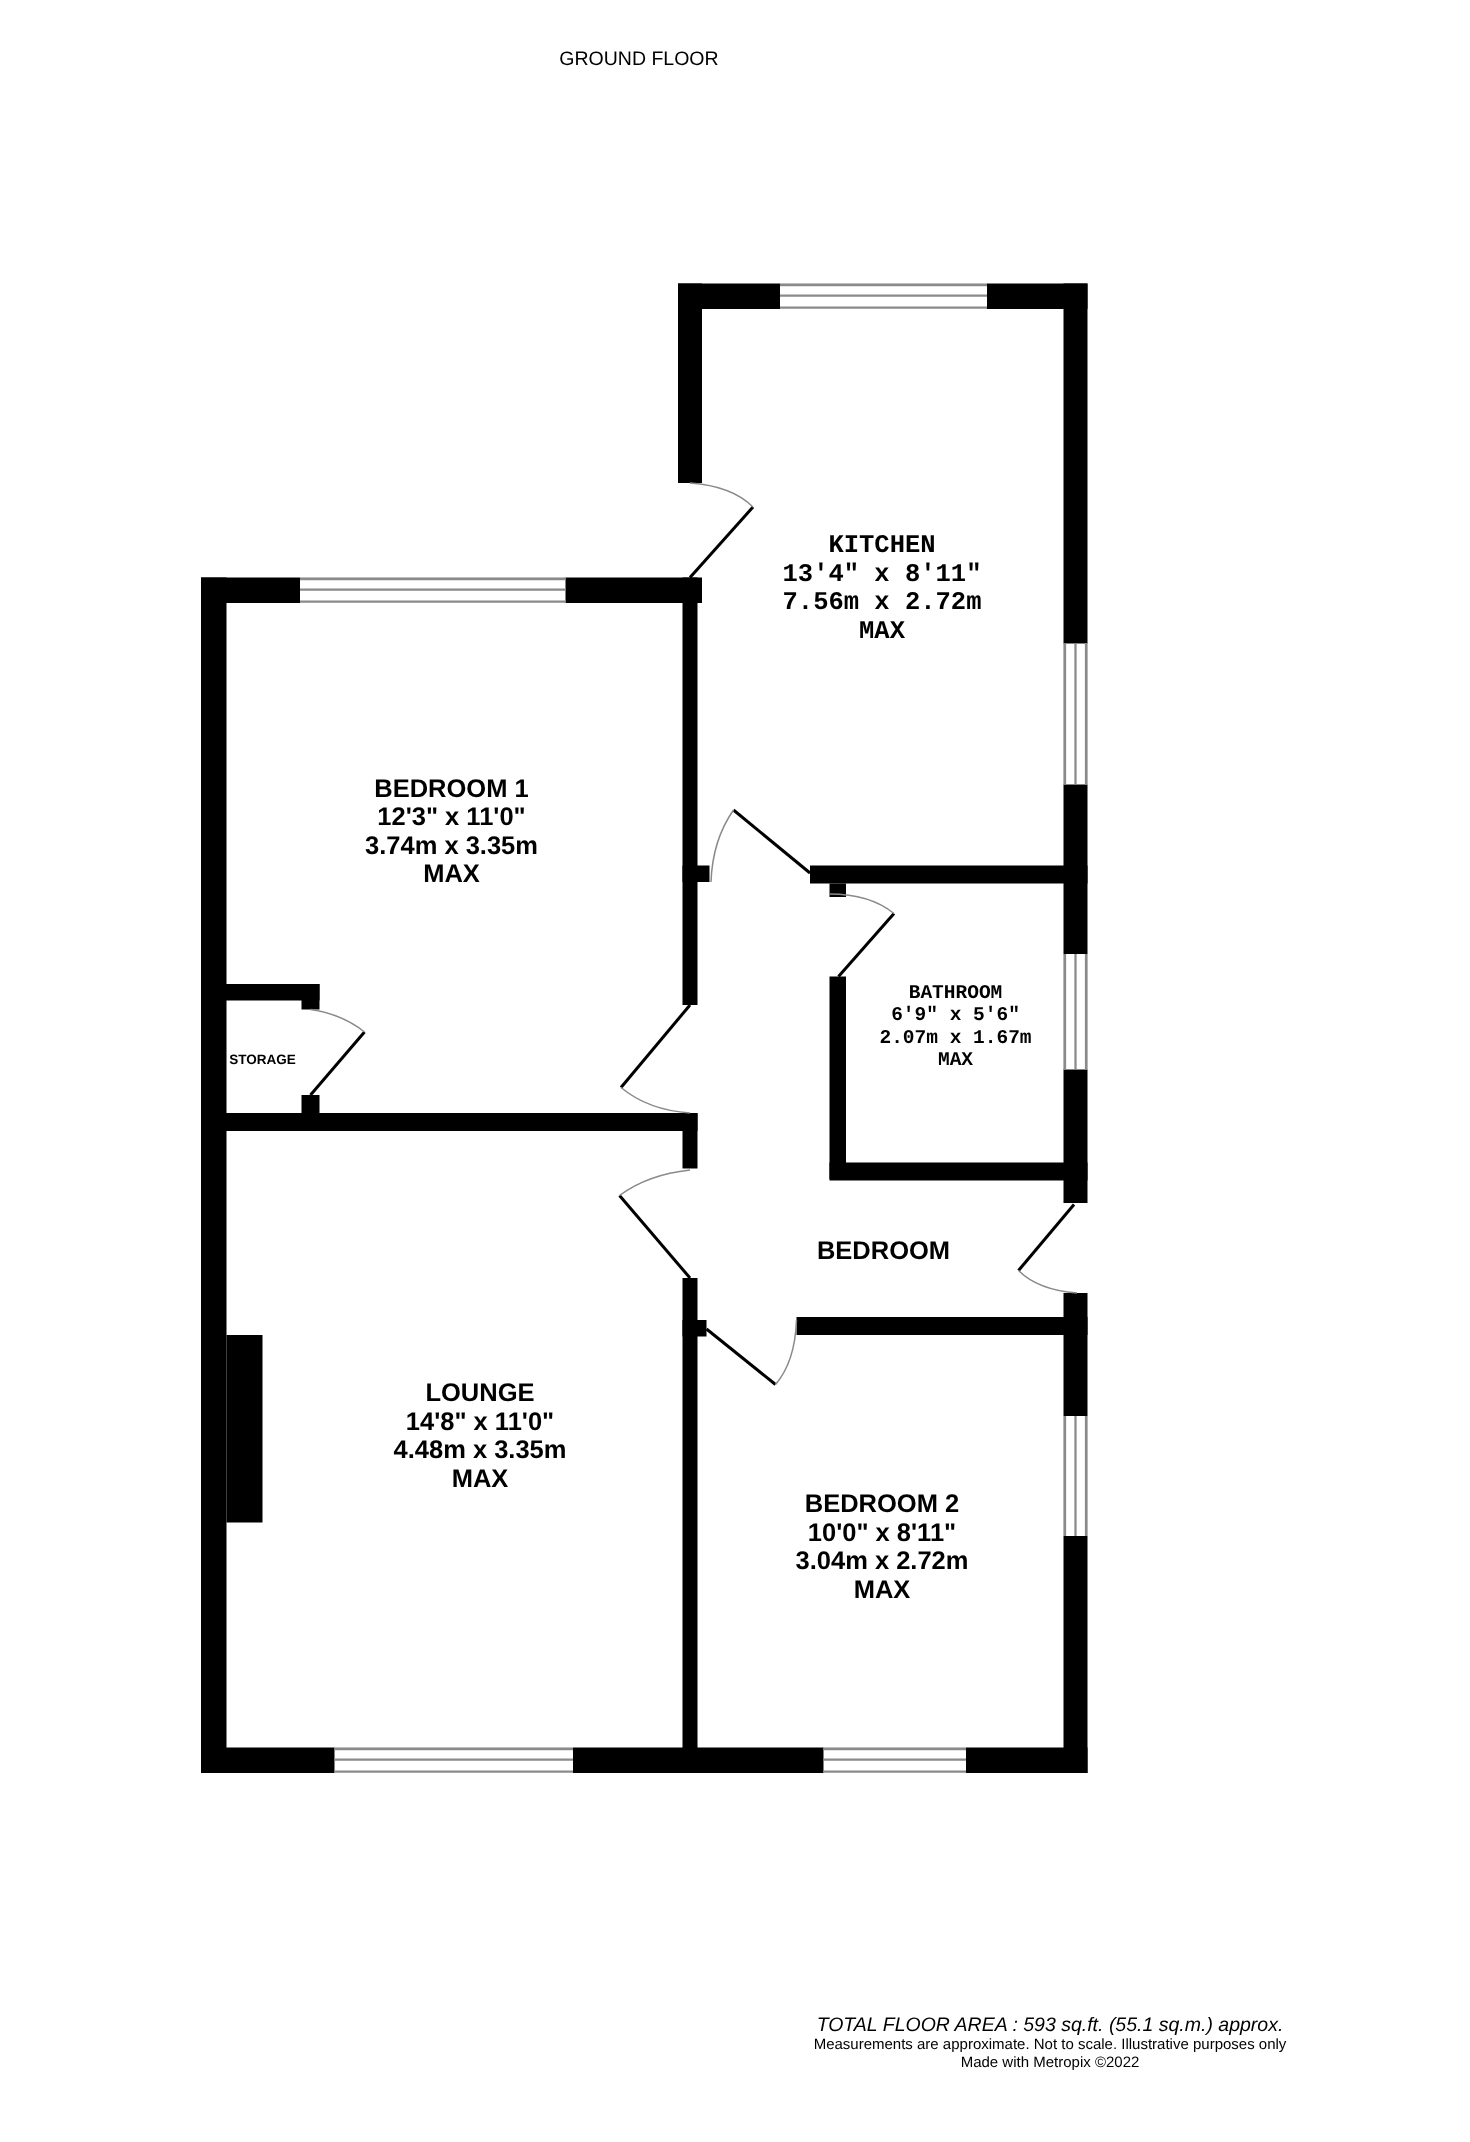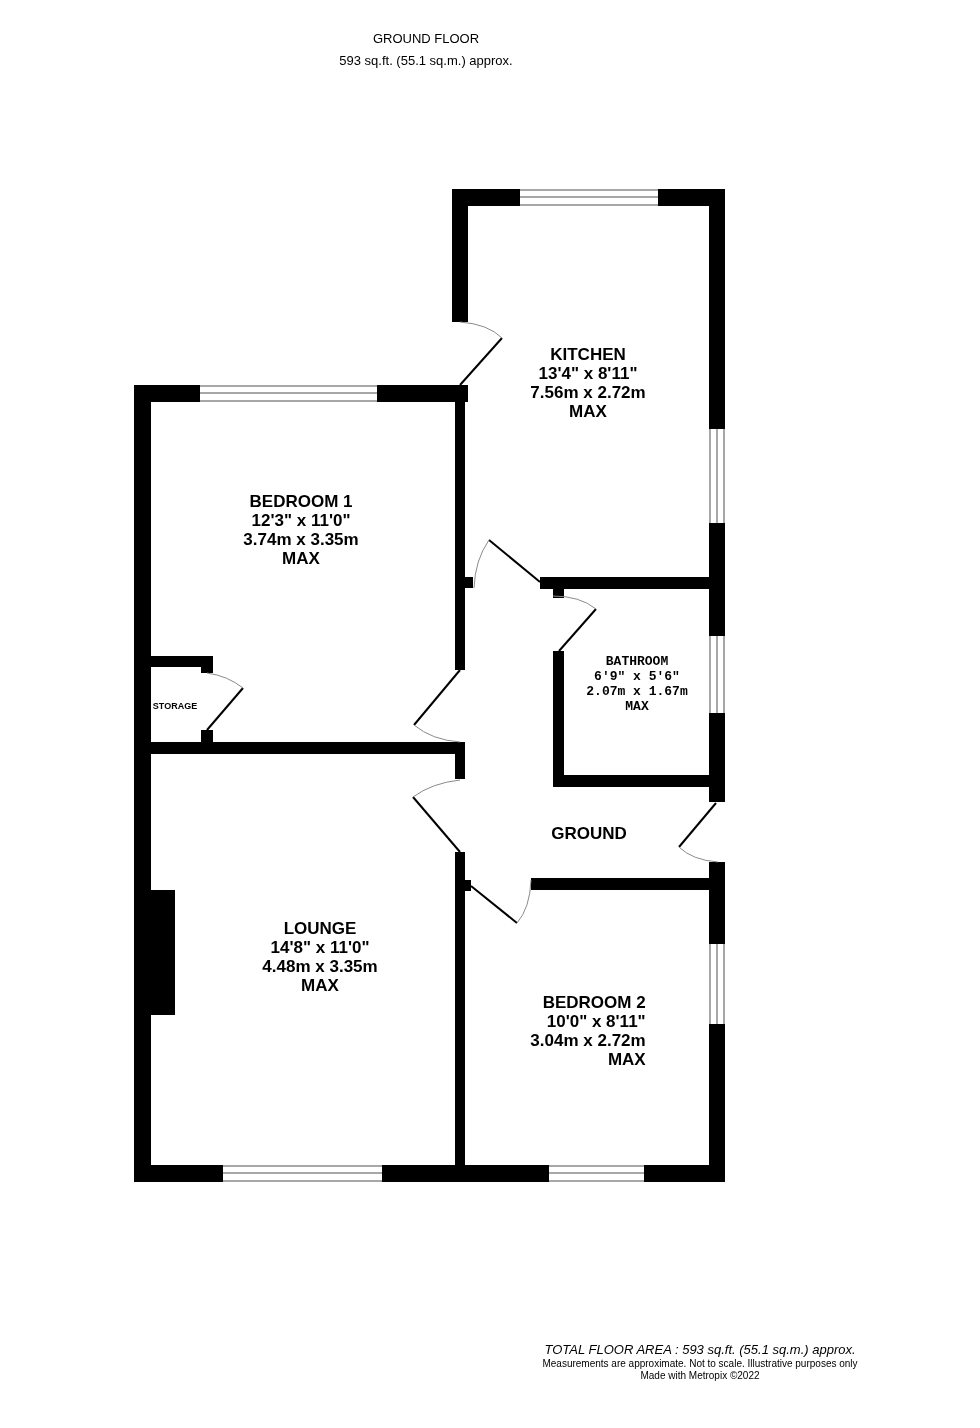--- a/index.html
+++ b/index.html
@@ -21,7 +21,6 @@
 
 <div class="header">
   <div>GROUND FLOOR</div>
-  <div>593 sq.ft. (55.1 sq.m.) approx.</div>
 </div>
 
 <svg class="plan" width="980" height="1428" viewBox="0 0 980 1428">

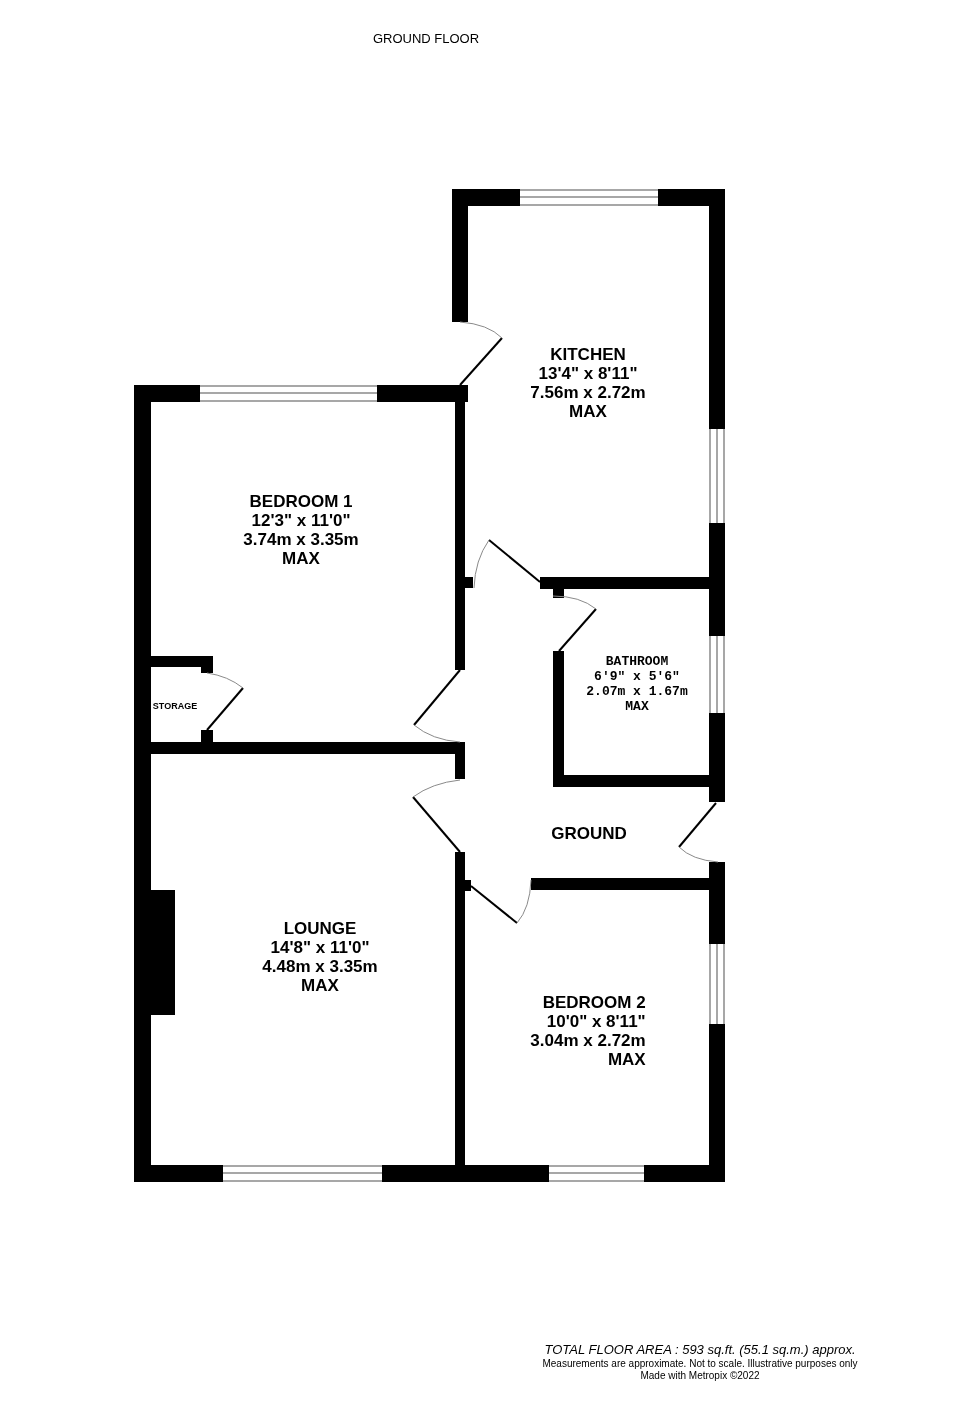--- a/index.html
+++ b/index.html
@@ -141,7 +141,7 @@
   </g>
 </svg>
 
-<div class="room-label" style="left:588px; top:345px;">
+<div class="room-label" style="left:588px; top:355px;font-family:Liberation Mono, monospace;">
   <div>KITCHEN</div>
   <div>13'4"  x 8'11"</div>
   <div>7.56m  x 2.72m</div>

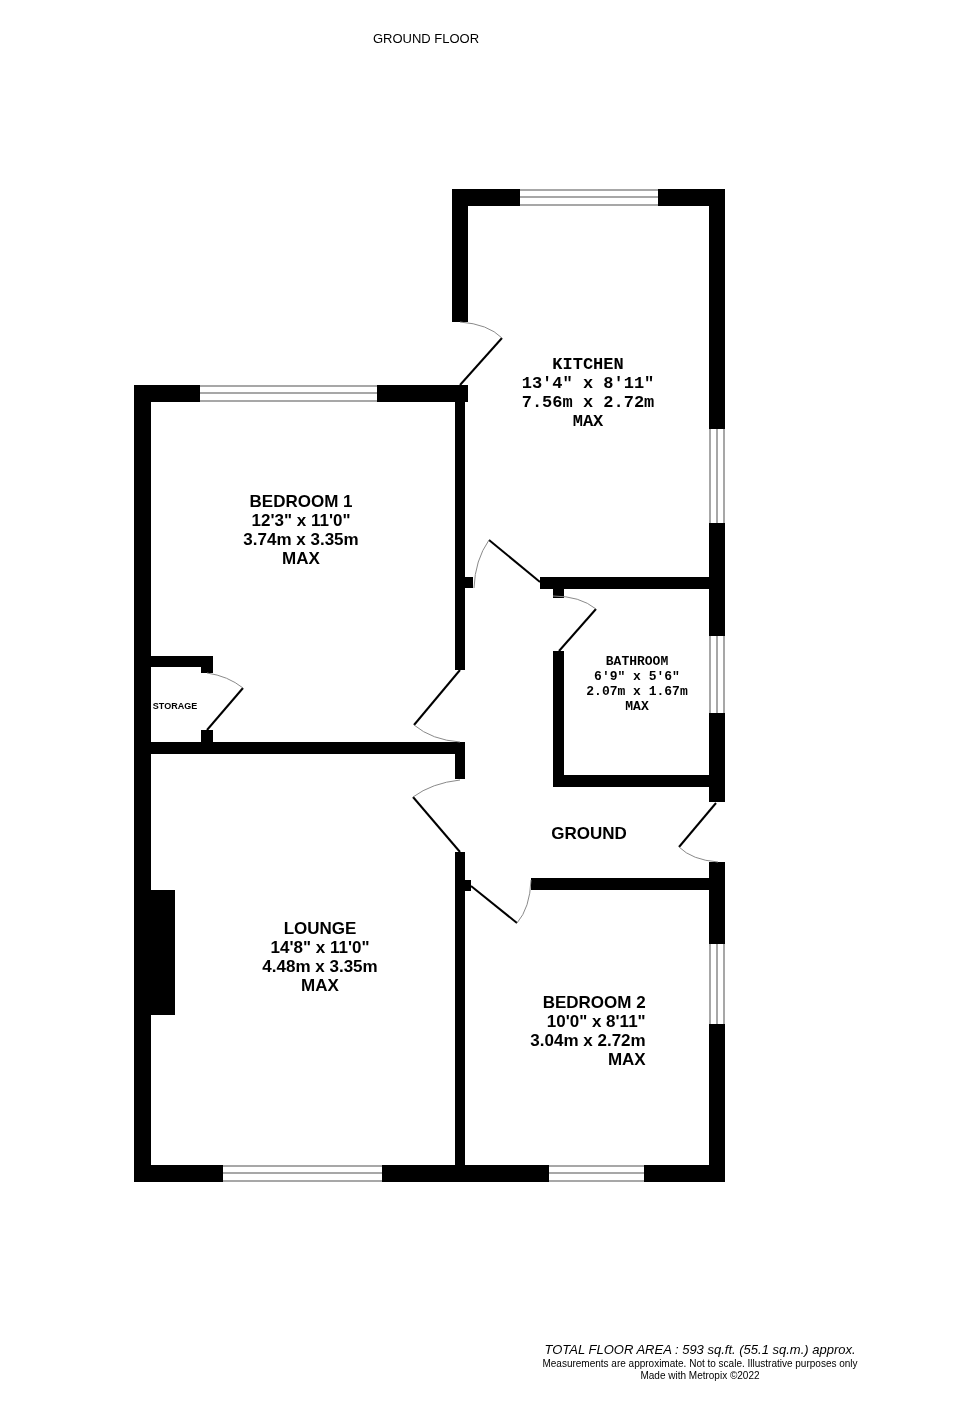--- a/index.html
+++ b/index.html
@@ -148,7 +148,7 @@
   <div>MAX</div>
 </div>
 
-<div class="room-label" style="left:301px; top:492px;">
+<div class="room-label" style="left:301px; top:516px;">
   <div>BEDROOM 1</div>
   <div>12'3"  x 11'0"</div>
   <div>3.74m  x 3.35m</div>

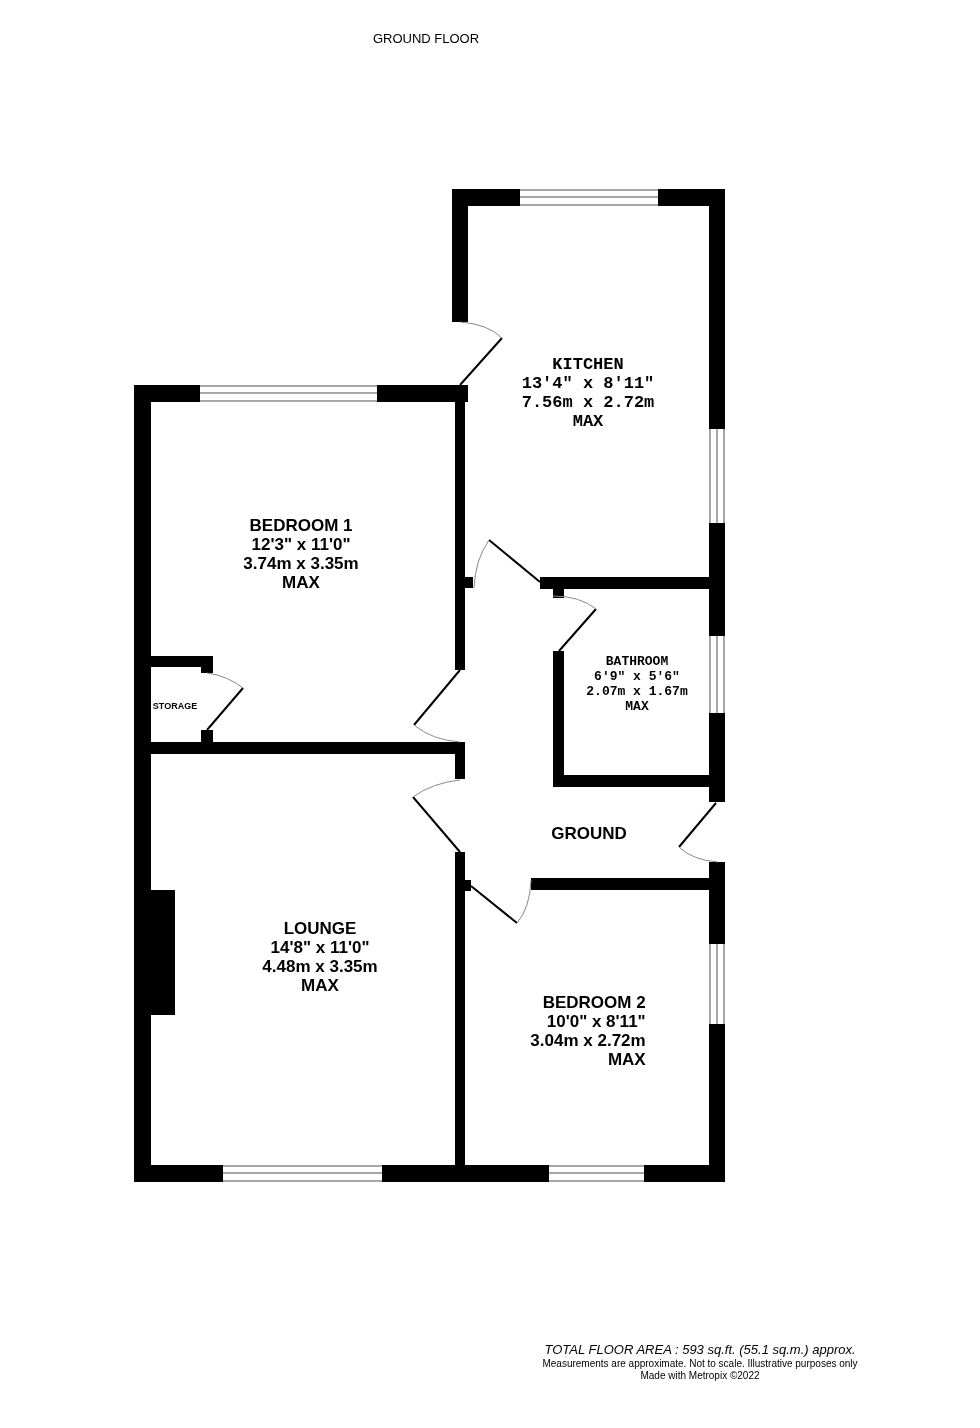--- a/index.html
+++ b/index.html
@@ -167,7 +167,7 @@
 </div>
 
 <div class="room-label" style="left:589px; top:824px;">
-  <div>GROUND</div>
+  <div>BEDROOM</div>
 </div>
 
 <div class="room-label" style="left:320px; top:919px;">

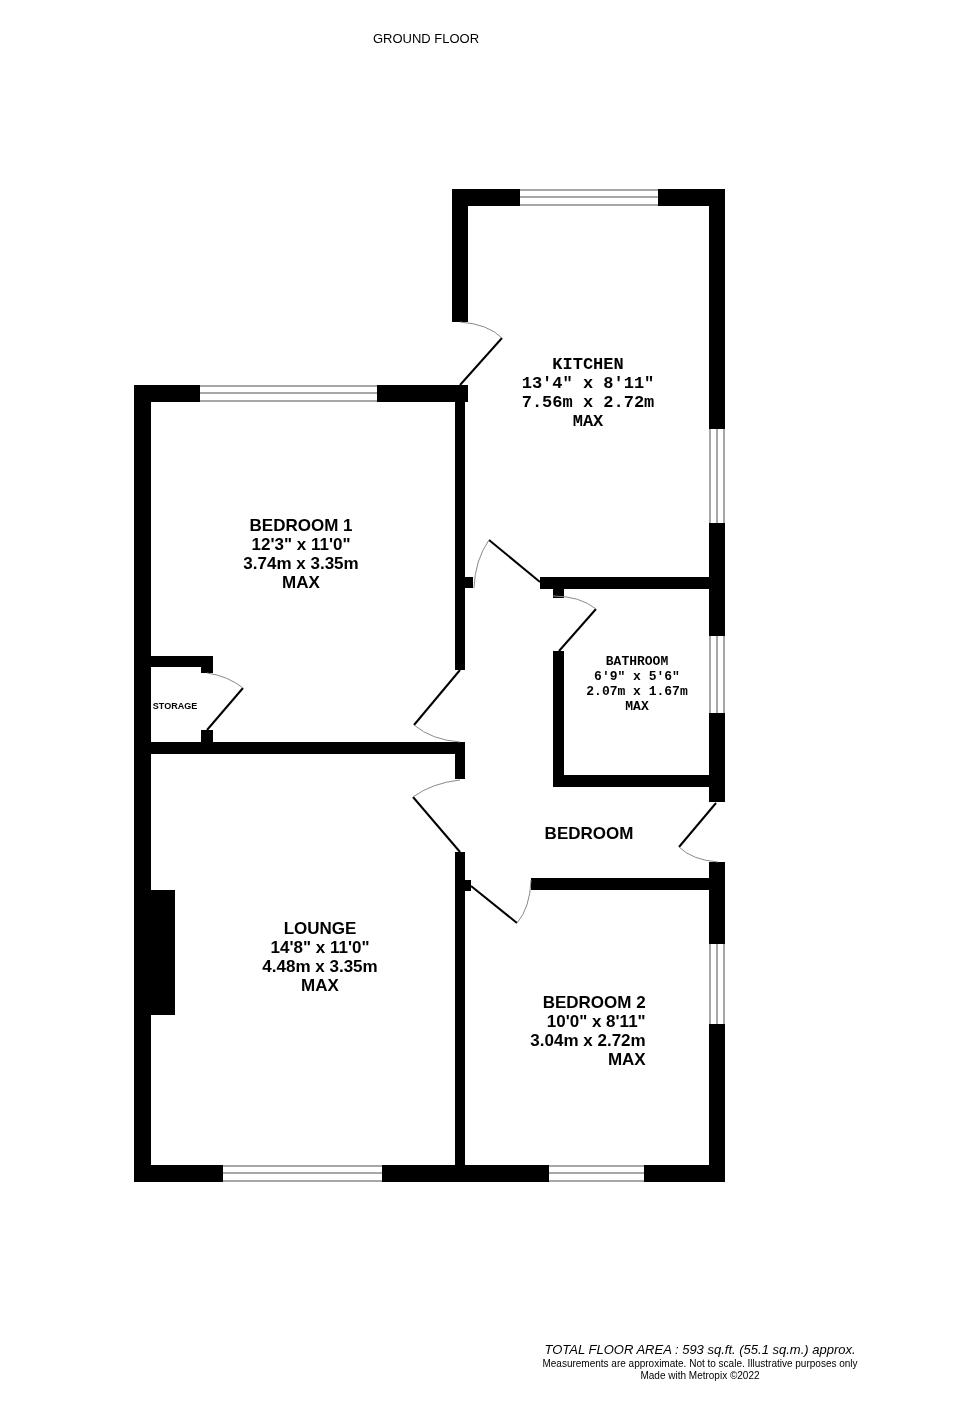--- a/index.html
+++ b/index.html
@@ -177,7 +177,7 @@
   <div>MAX</div>
 </div>
 
-<div class="room-label" style="left:588px; top:993px;text-align:right;">
+<div class="room-label" style="left:588px; top:993px;">
   <div>BEDROOM 2</div>
   <div>10'0"  x 8'11"</div>
   <div>3.04m  x 2.72m</div>

